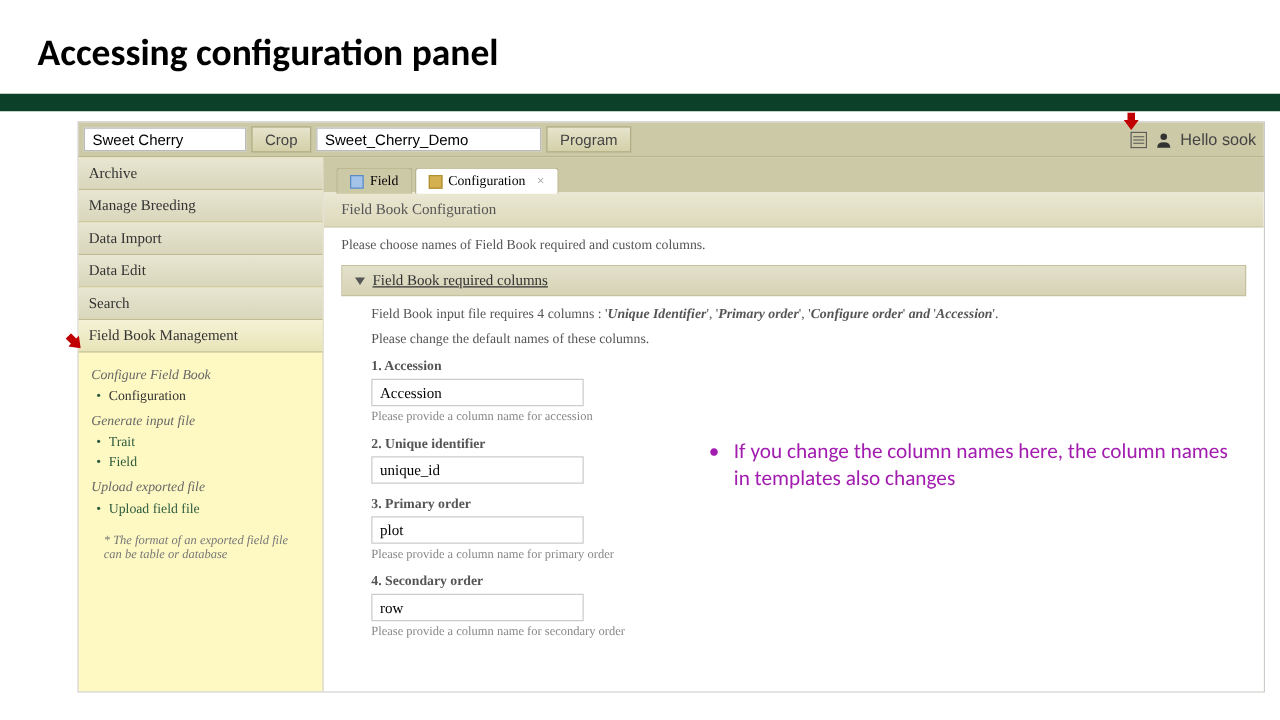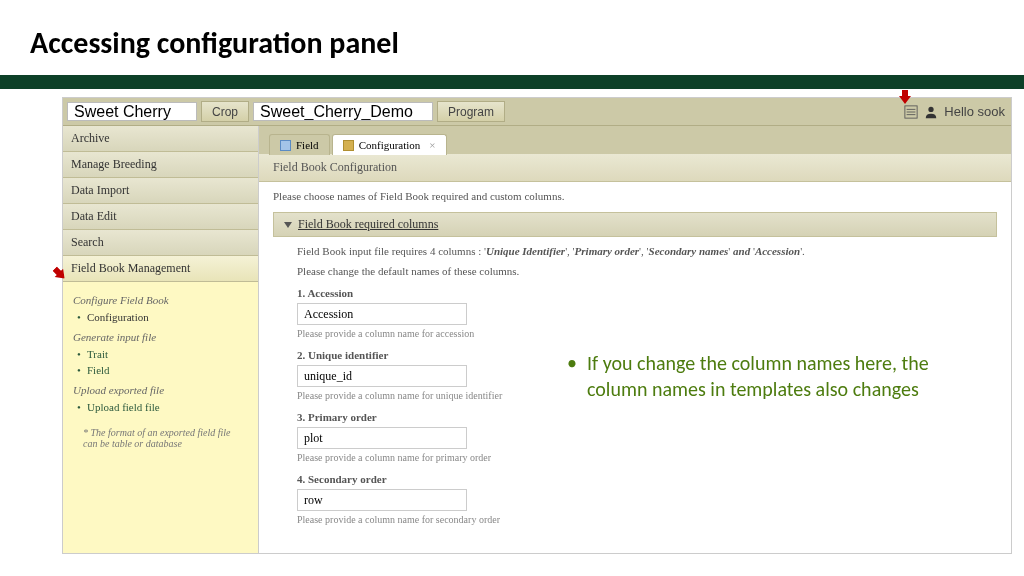--- a/index.html
+++ b/index.html
@@ -10,7 +10,7 @@
 .arrow-top { position: absolute; top: -8px; right: 100px; font-size: 14px; color: #c00; }
 .arrow-side { position: absolute; top: 168px; left: -8px; font-size: 14px; color: #c00; transform: rotate(-45deg); }
 .topbar { background: #ccc9a7; height: 28px; display: flex; align-items: center; padding: 0 0 0 4px; gap: 4px; border-bottom: 1px solid #b1ad86; }
-.top-input { background: #fff; border: 1px solid #bbb; height: 19px; padding: 0 6px; font-size: 16px; }
+.top-input { background: #fff; border: 1px solid #bbb; height: 19px; padding: 0 6px; font-size: 12px; }
 .top-btn { background: linear-gradient(#e6e4cc,#d4d0a8); border: 1px solid #b1ad86; height: 21px; padding: 0 10px; font-size: 12px; cursor: pointer; color: #444; }
 .top-right { margin-left: auto; display: flex; align-items: center; gap: 6px; padding-right: 6px; color: #444; font-family: Liberation Sans, sans-serif; }
 .person-icon { width: 14px; height: 14px; }

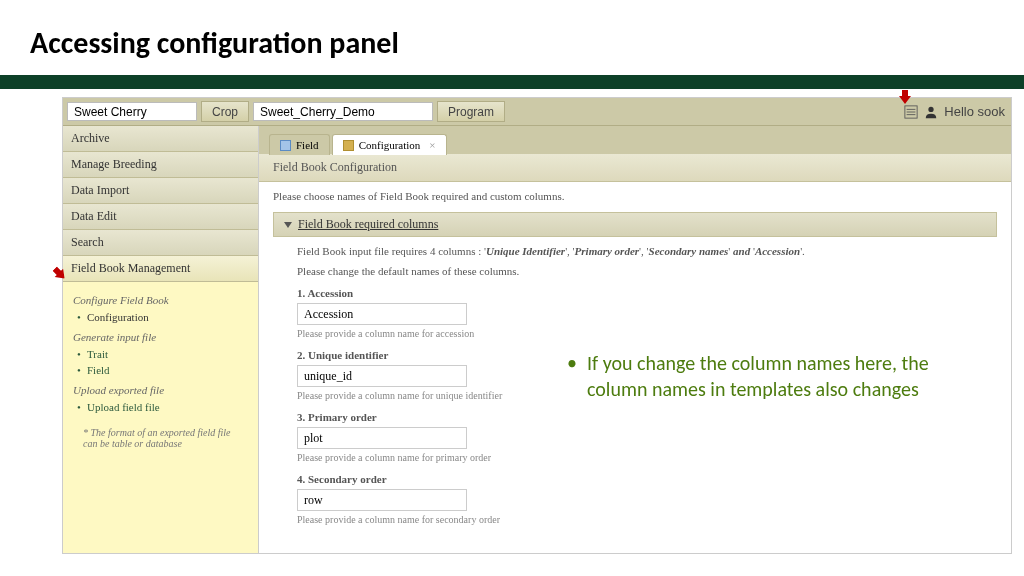--- a/index.html
+++ b/index.html
@@ -139,7 +139,7 @@
           </div>
           <div class="acc-body">
             <div class="req-note">
-              <span>Field Book input file requires 4 columns : </span>'<b>Unique Identifier</b>', '<b>Primary order</b>', '<b>Secondary names</b>'<i> and </i>'<b>Accession</b>'.
+              <span>Field Book input file requires 4 columns : </span>'<b>Unique Identifier</b>', '<b>Primary order</b>', '<b>Configure order</b>'<i> and </i>'<b>Accession</b>'.
             </div>
             <div class="change-note">Please change the default names of these columns.</div>
 

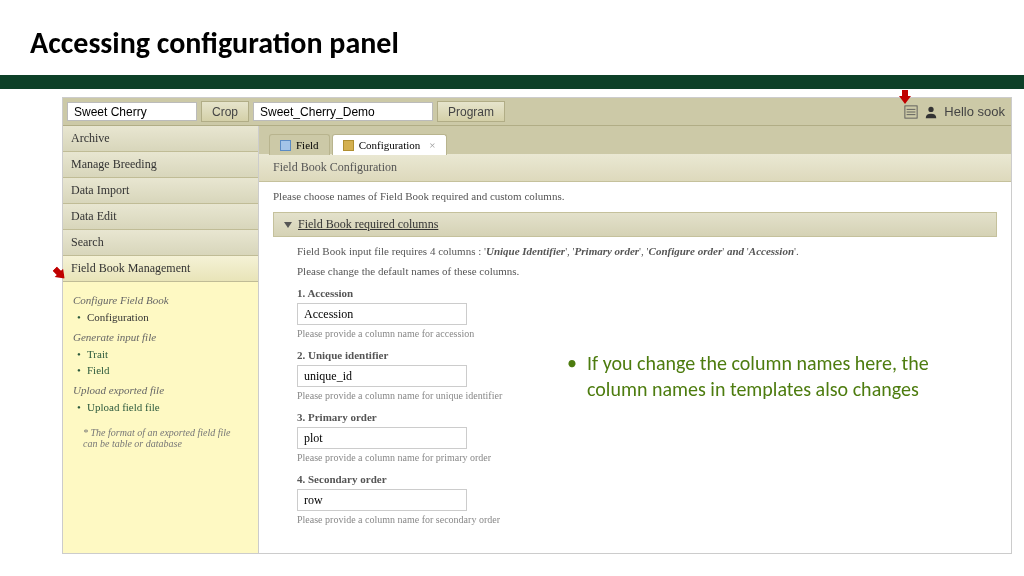--- a/index.html
+++ b/index.html
@@ -48,7 +48,7 @@
 .fld-label { font-weight: bold; font-size: 11px; margin-bottom: 4px; }
 .fld-input { width: 170px; height: 22px; border: 1px solid #ccc; padding: 0 6px; font-size: 12px; font-family: Georgia, serif; display: block; margin-bottom: 3px; }
 .fld-help { font-size: 10px; color: #888; }
-.callout { position: absolute; top: 224px; right: 24px; width: 400px; font-size: 20px; color: #4d7c0f; line-height: 1.3; font-family: Calibri, Arial, sans-serif; }
+.callout { position: absolute; top: 224px; right: 24px; width: 400px; font-size: 17px; color: #a21caf; line-height: 1.3; font-family: Calibri, Arial, sans-serif; }
 .callout::before { content: "•"; position: absolute; left: -20px; top: 0; }
 .triangle-down { width: 0; height: 0; border-left: 4px solid transparent; border-right: 4px solid transparent; border-top: 6px solid #555; display: inline-block; }
 </style>

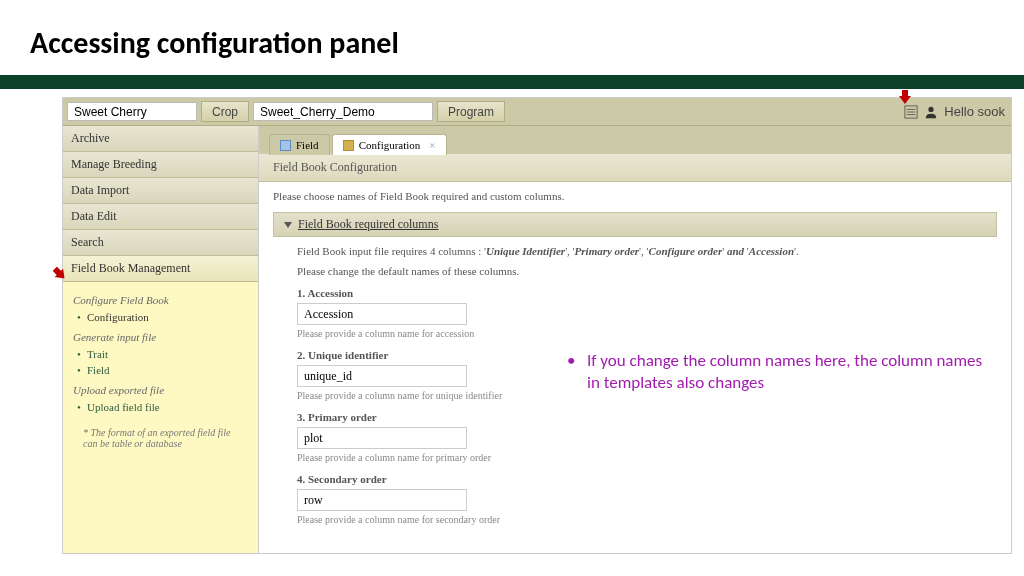--- a/index.html
+++ b/index.html
@@ -151,7 +151,6 @@
             <div class="fld-group">
               <div class="fld-label">2. Unique identifier</div>
               <input class="fld-input" value="unique_id" style="">
-              <div class="fld-help">Please provide a column name for unique identifier</div>
             </div>
             <div class="fld-group">
               <div class="fld-label">3. Primary order</div>

